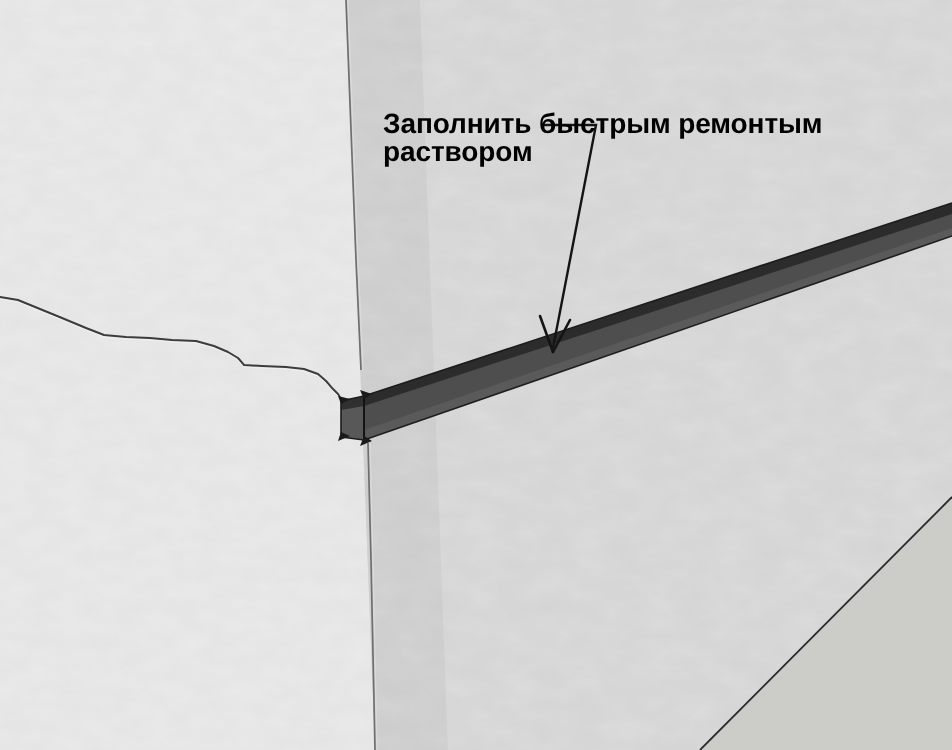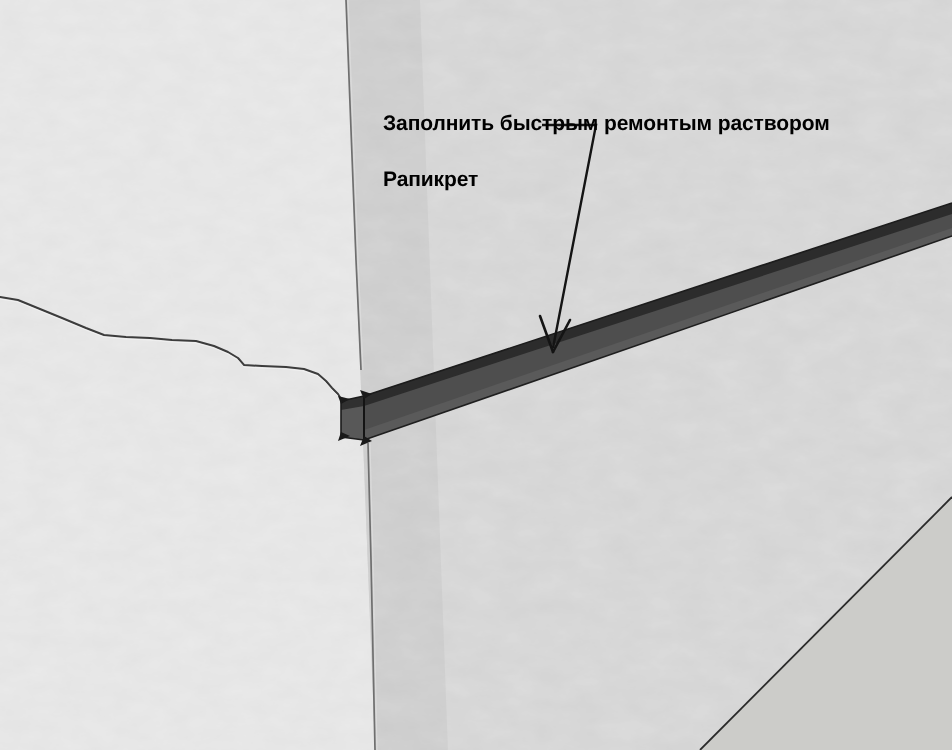--- a/index.html
+++ b/index.html
@@ -41,7 +41,7 @@
     width: 520px;
     font-family: "Liberation Sans", sans-serif;
     font-weight: bold;
-    font-size: 21px;
+    font-size: 28px;
     line-height: 28px;
     letter-spacing: -0.1px;
     color: #000000;

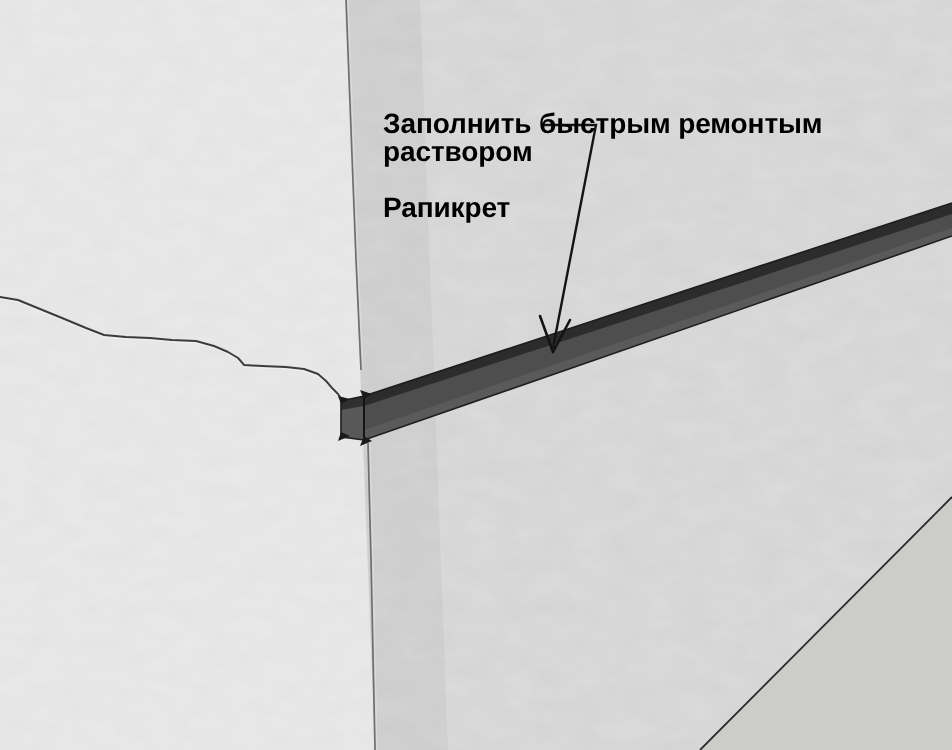--- a/index.html
+++ b/index.html
@@ -149,7 +149,6 @@
   <div class="annotation-layer">
     <div class="callout-text">
       <span class="callout-line">Заполнить быстрым ремонтым раствором</span>
-      <span class="callout-line">Рапикрет</span>
     </div>
   </div>
 

